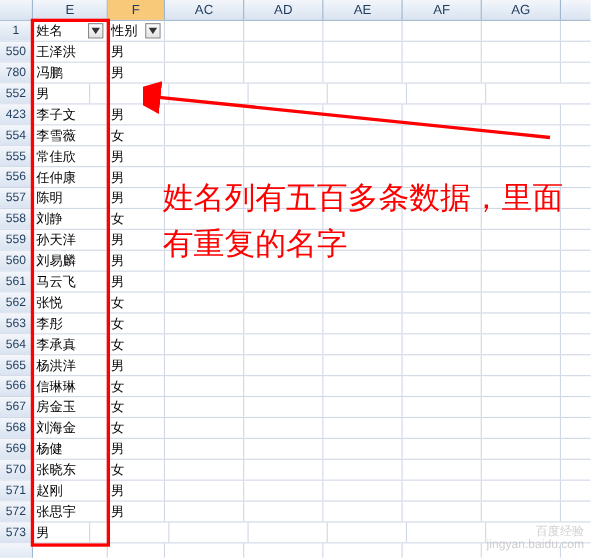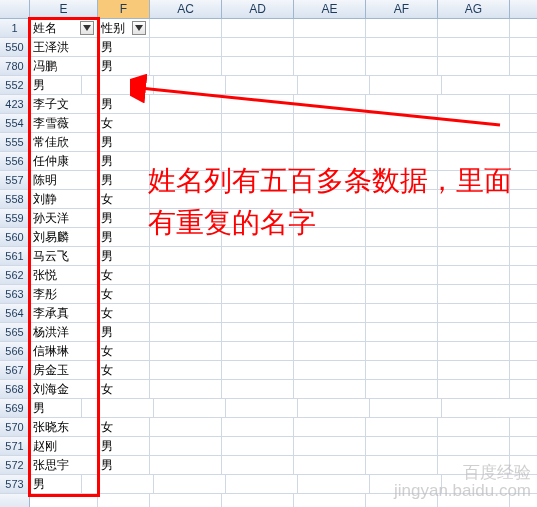--- a/index.html
+++ b/index.html
@@ -342,6 +342,7 @@
       </div>
       <div class="row">
         <div class="row-header">569</div>
+        <div class="cell col-E">杨健</div>
         <div class="cell col-F">男</div>
         <div class="cell col-AC"></div>
         <div class="cell col-AD"></div>

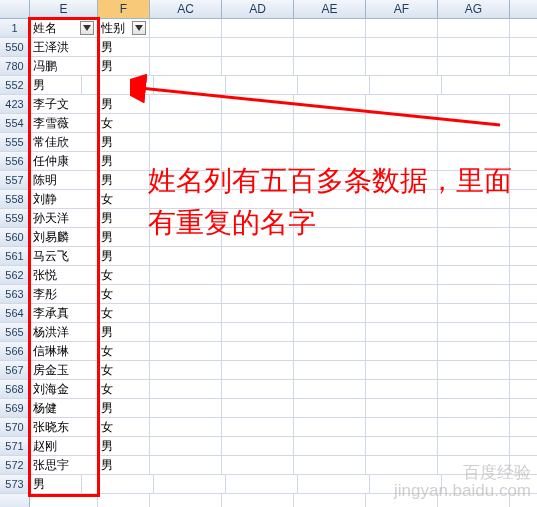--- a/index.html
+++ b/index.html
@@ -102,7 +102,7 @@
     right: 6px;
     bottom: 6px;
     color: #bbb;
-    font-size: 17px;
+    font-size: 11px;
     font-family: Arial;
     opacity: .7;
     text-align: right;

